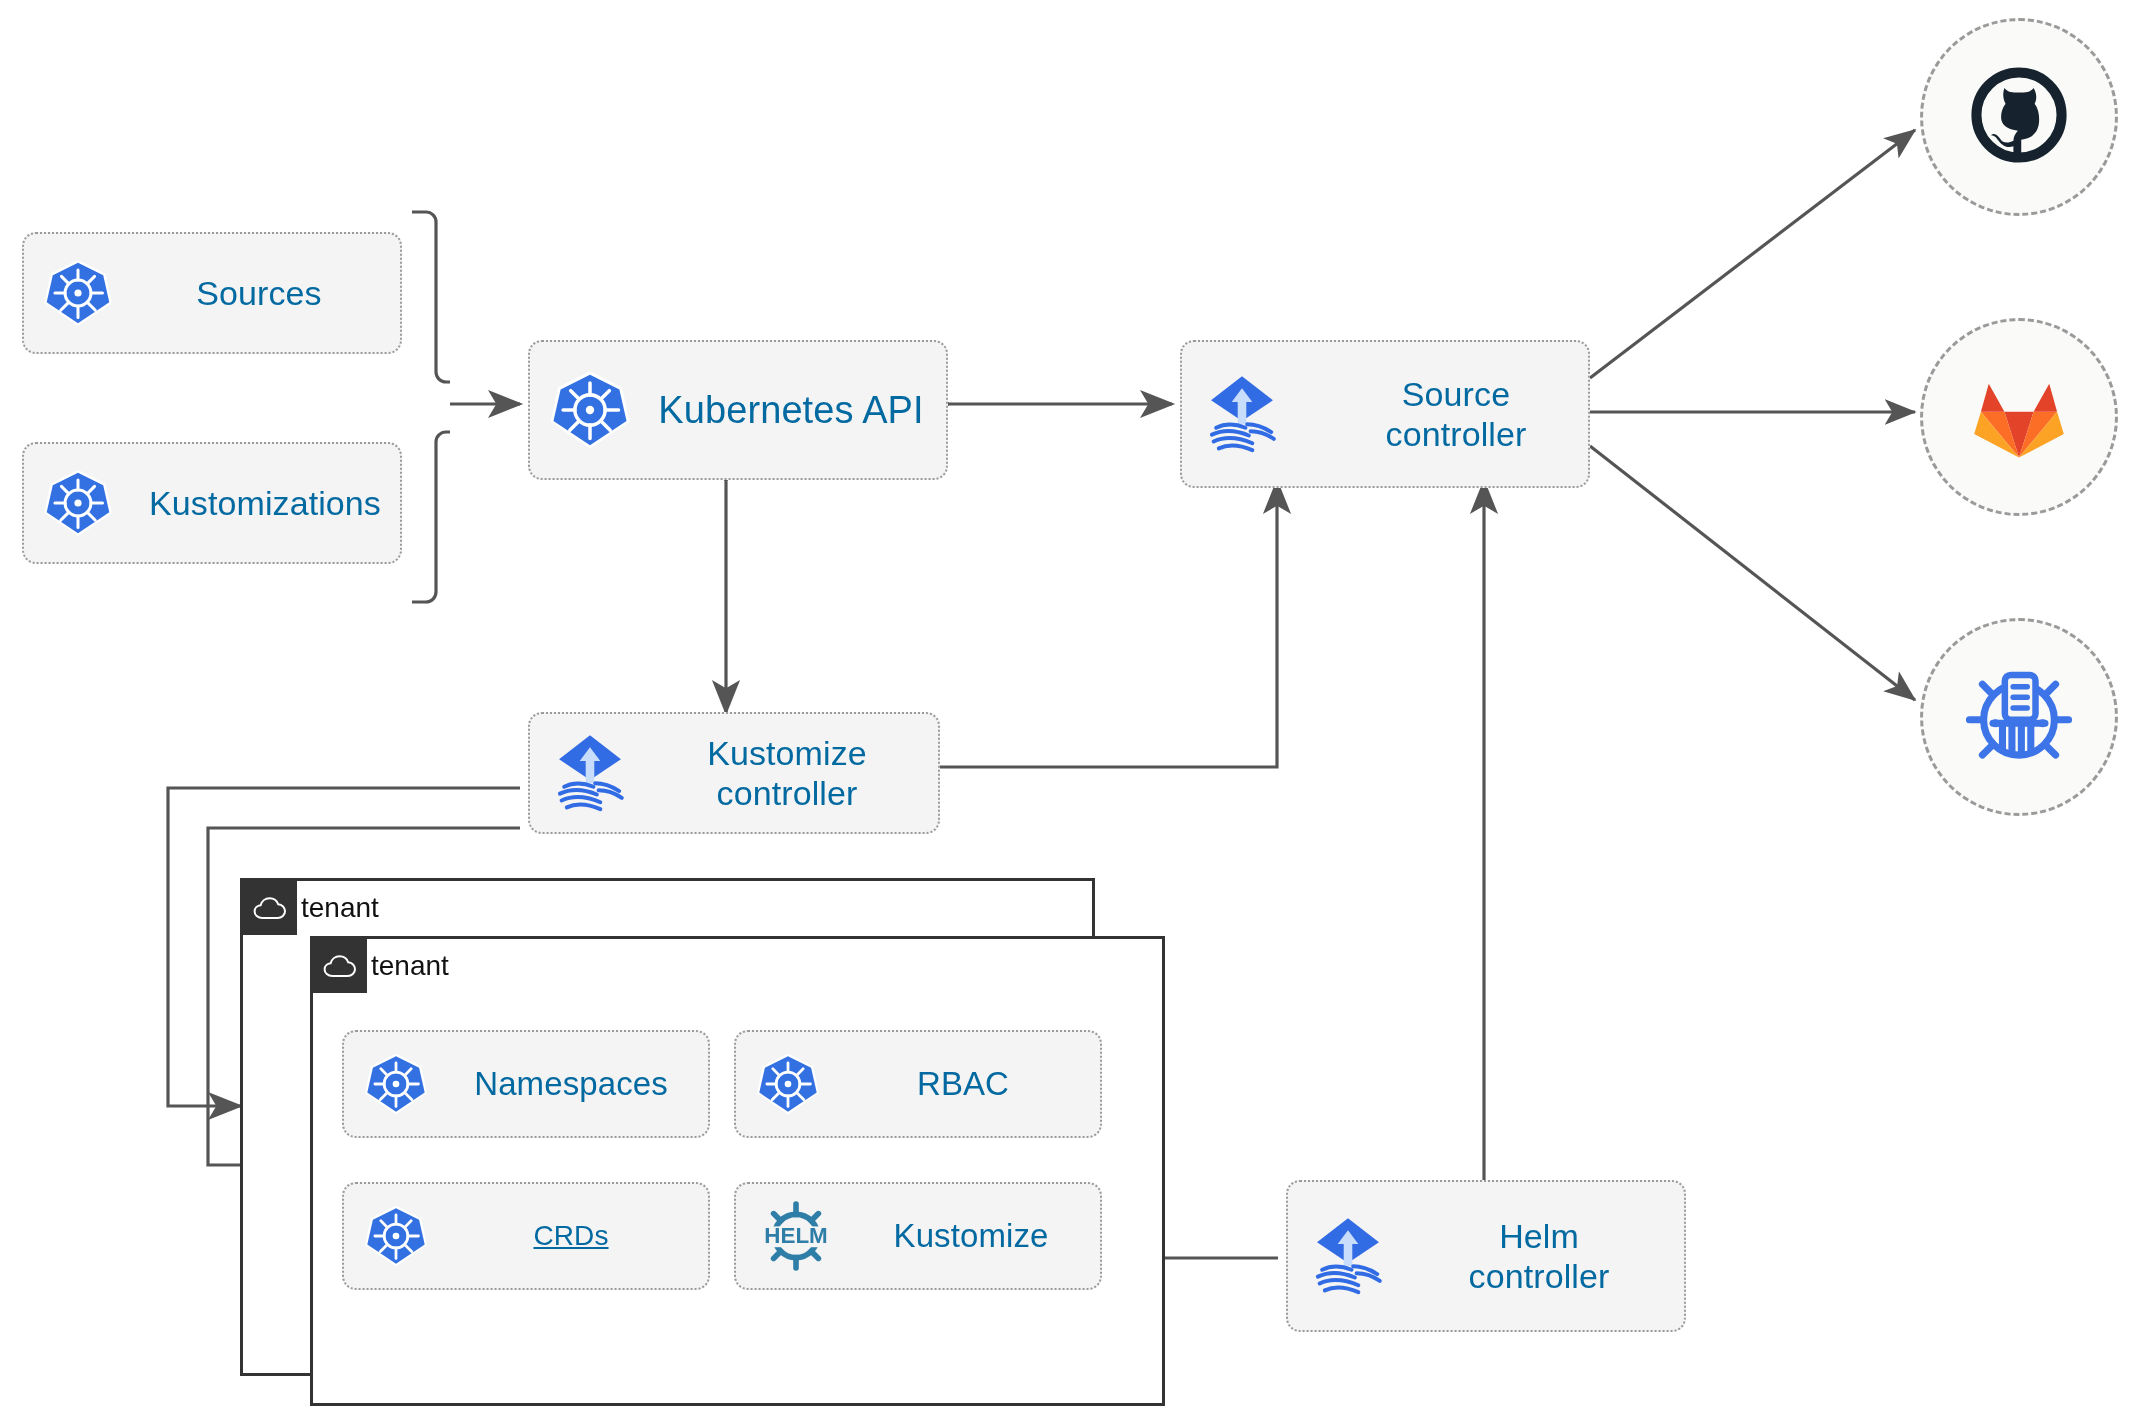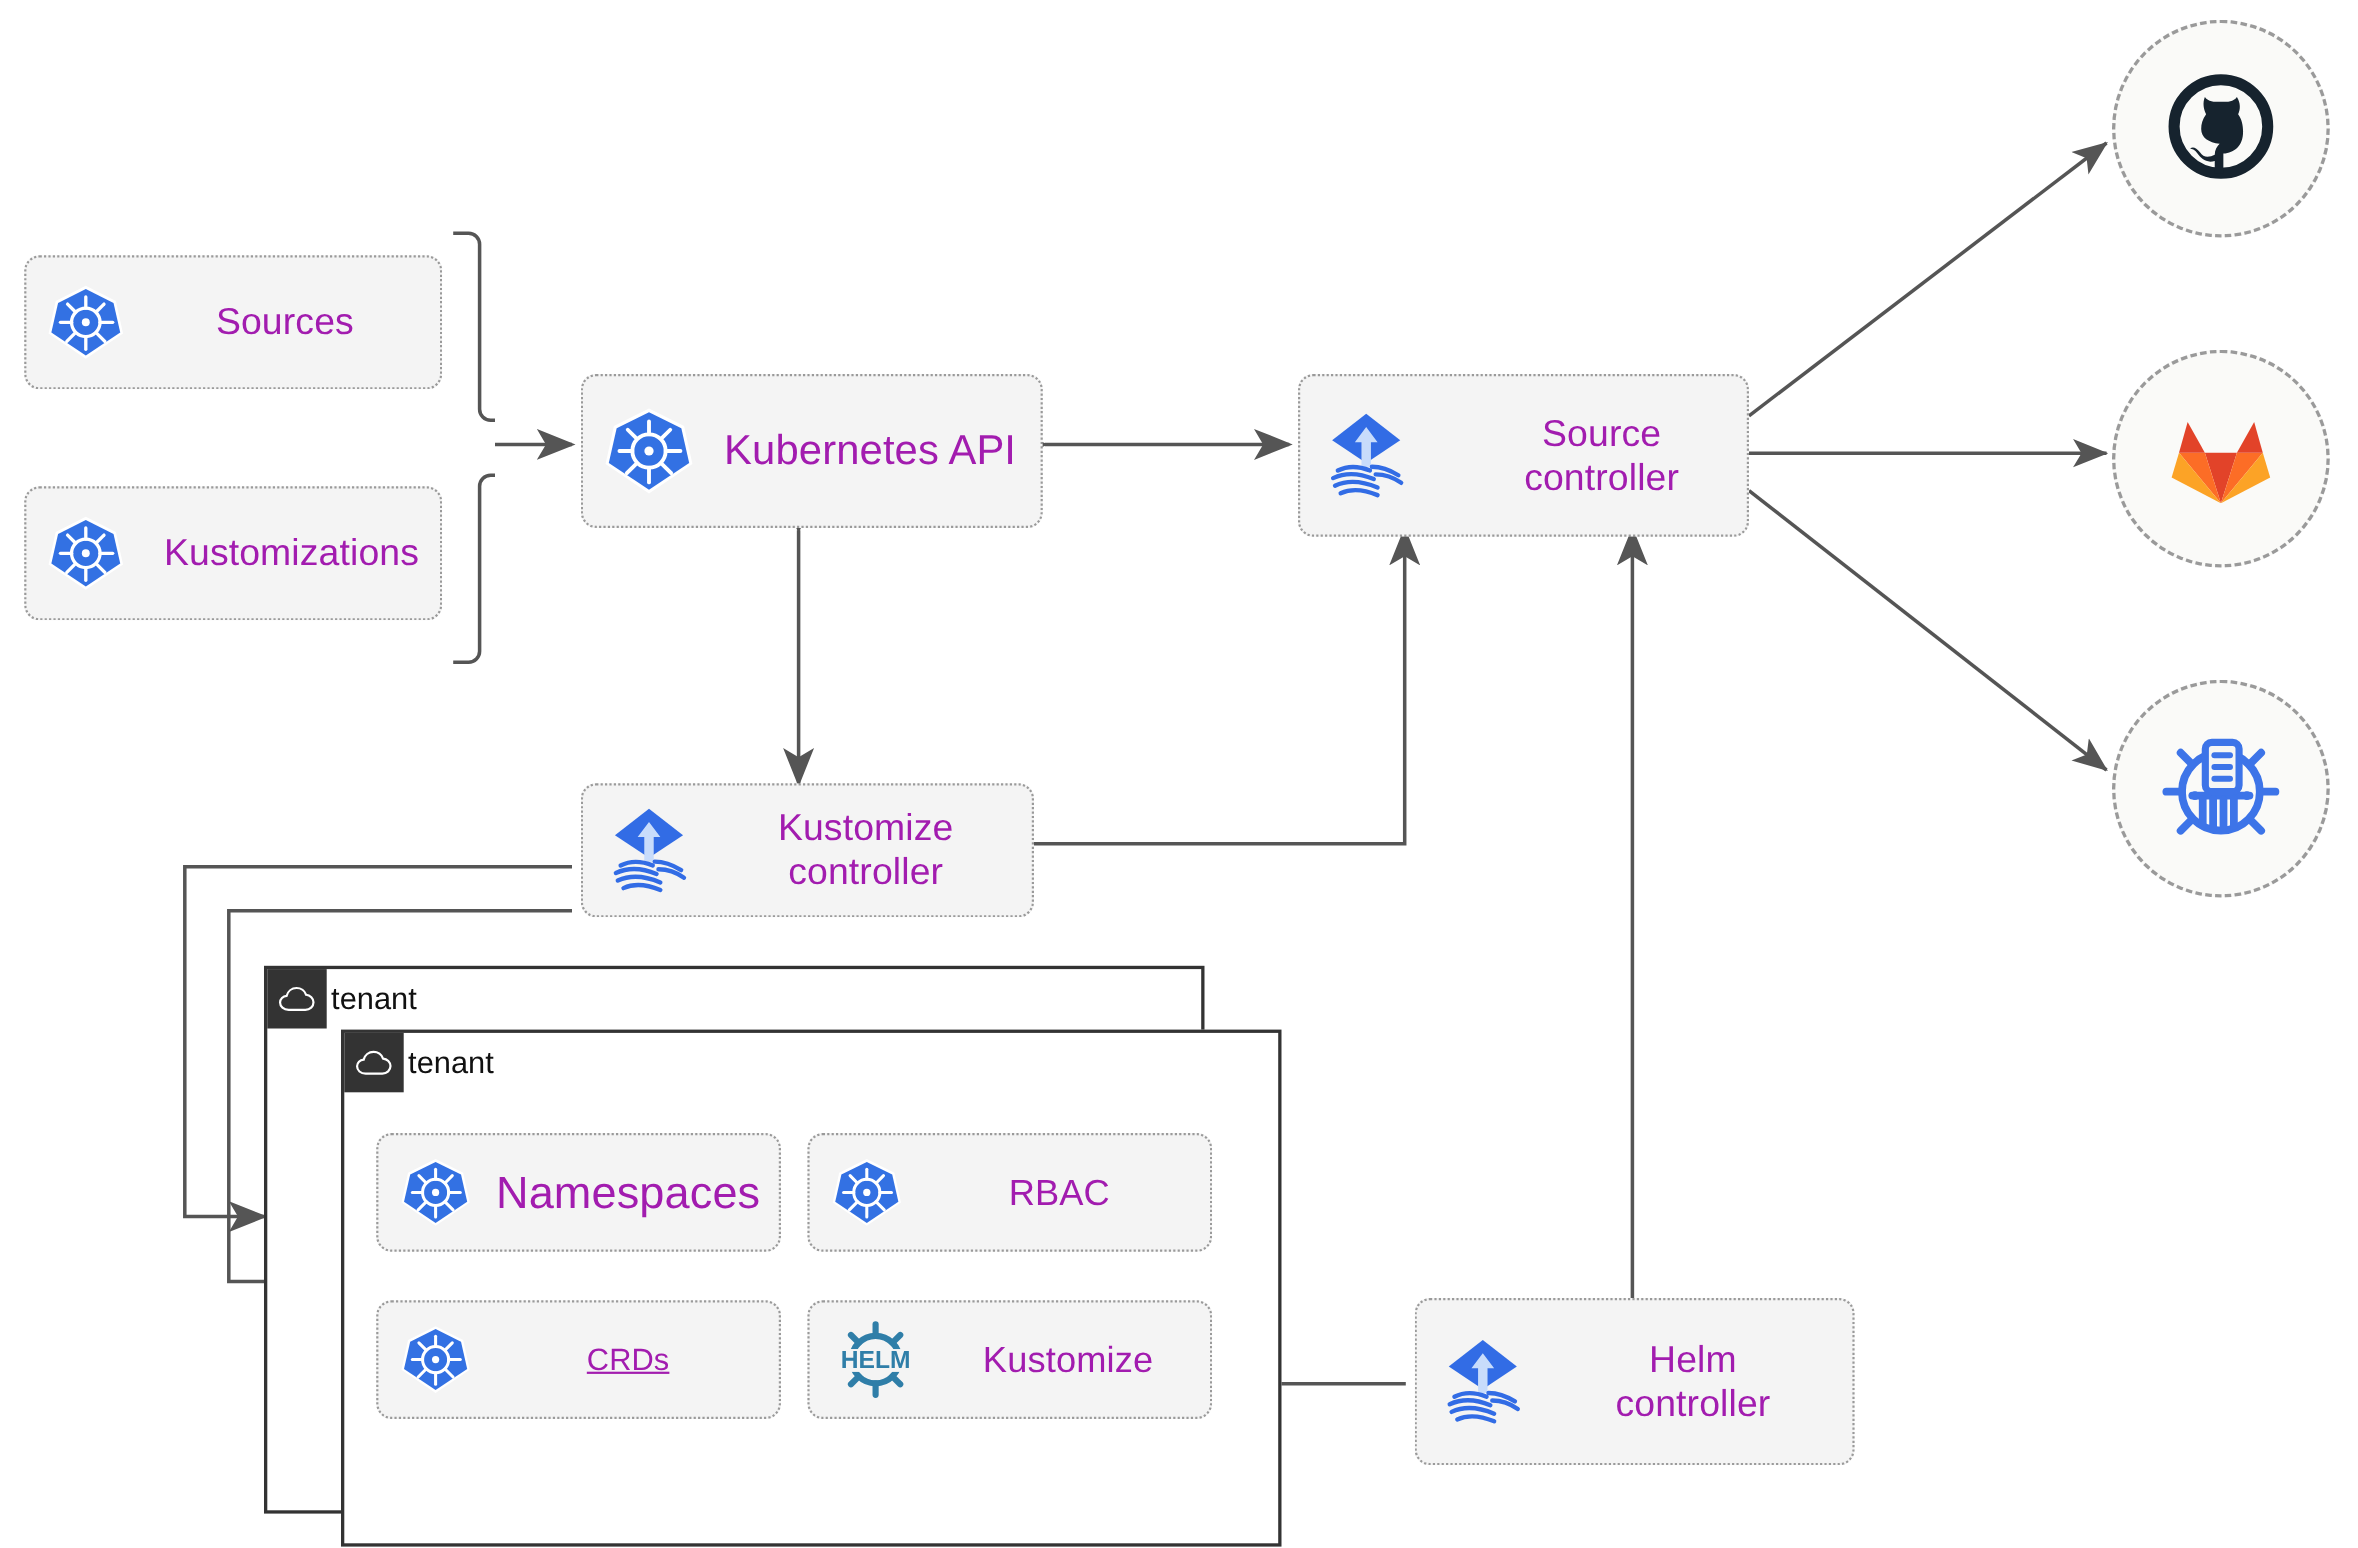--- a/index.html
+++ b/index.html
@@ -21,7 +21,7 @@
   .node .lbl{
     flex:1 1 auto;
     text-align:center;
-    color:#a21caf;
+    color:#0369a1;
     font-size:34px;
     line-height:1.18;
     letter-spacing:.1px;

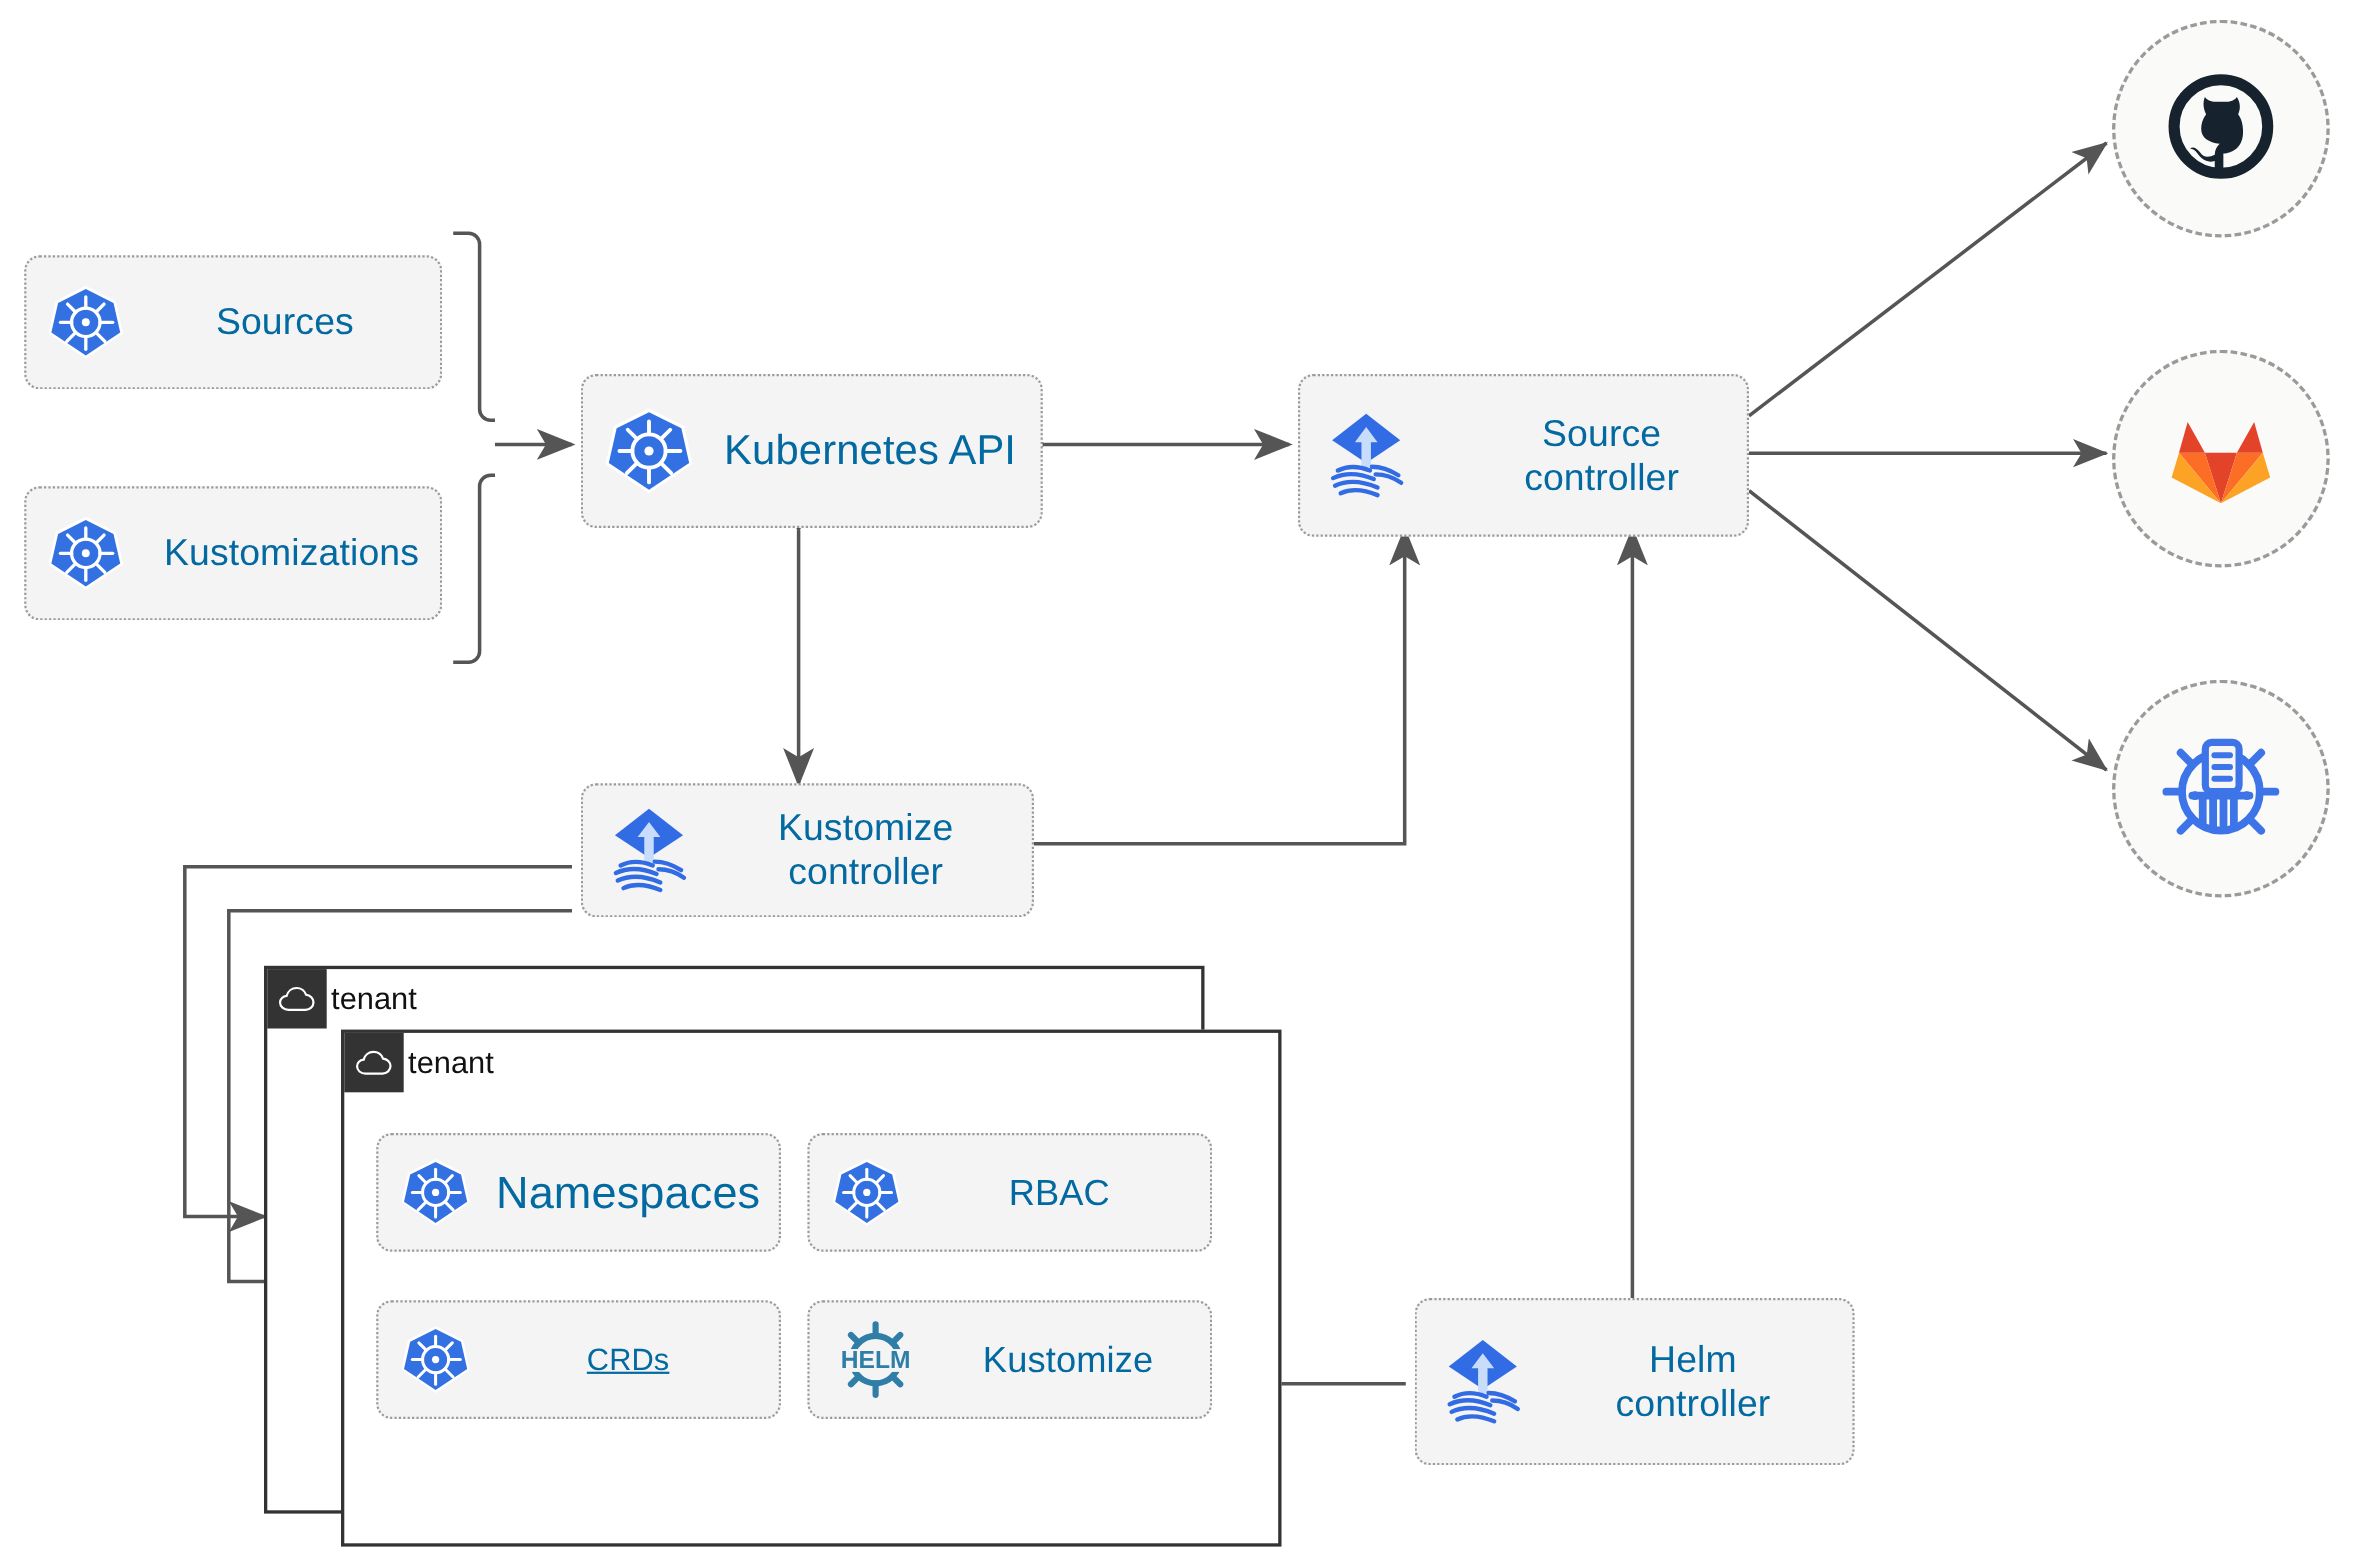--- a/index.html
+++ b/index.html
@@ -267,7 +267,7 @@
         <circle cx="50" cy="50" r="5" fill="#ffffff"></circle>
       </svg>
     </span>
-    <span class="lbl" style="font-size:41px;">Namespaces</span>
+    <span class="lbl" style="font-size:33px;">Namespaces</span>
   </div>
 
   <div class="node" style="left:734px; top:1030px; width:368px; height:108px;">

